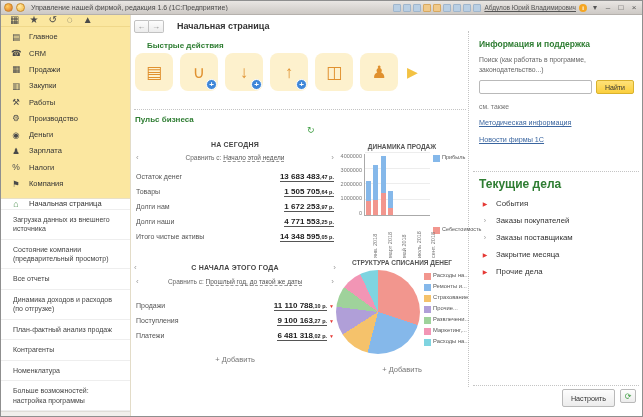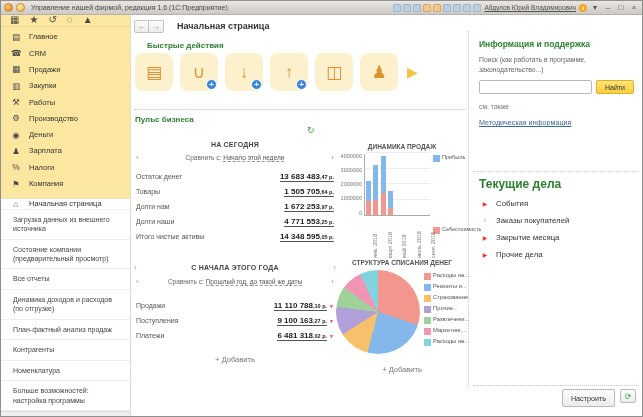--- a/index.html
+++ b/index.html
@@ -449,6 +449,7 @@
     </div>
     <div class="seealso">см. также</div>
     <span class="rlink">Методическая информация</span>
+    <span class="rlink">Новости фирмы 1С</span>
   </div>
 
   <div class="dotted-h" style="left:472px; top:170px; width:166px;"></div>

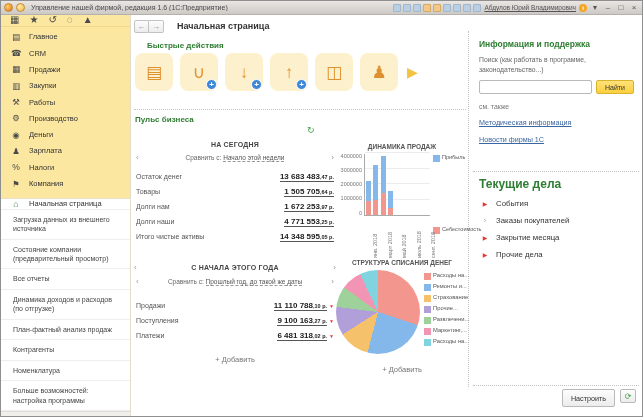--- a/index.html
+++ b/index.html
@@ -465,6 +465,10 @@
         <span class="tlbl">Заказы покупателей</span>
       </div>
     <div class="todoitem">
+        <span class="mark gray">›</span>
+        <span class="tlbl">Заказы поставщикам</span>
+      </div>
+    <div class="todoitem">
         <span class="mark red">▶</span>
         <span class="tlbl">Закрытие месяца</span>
       </div>

